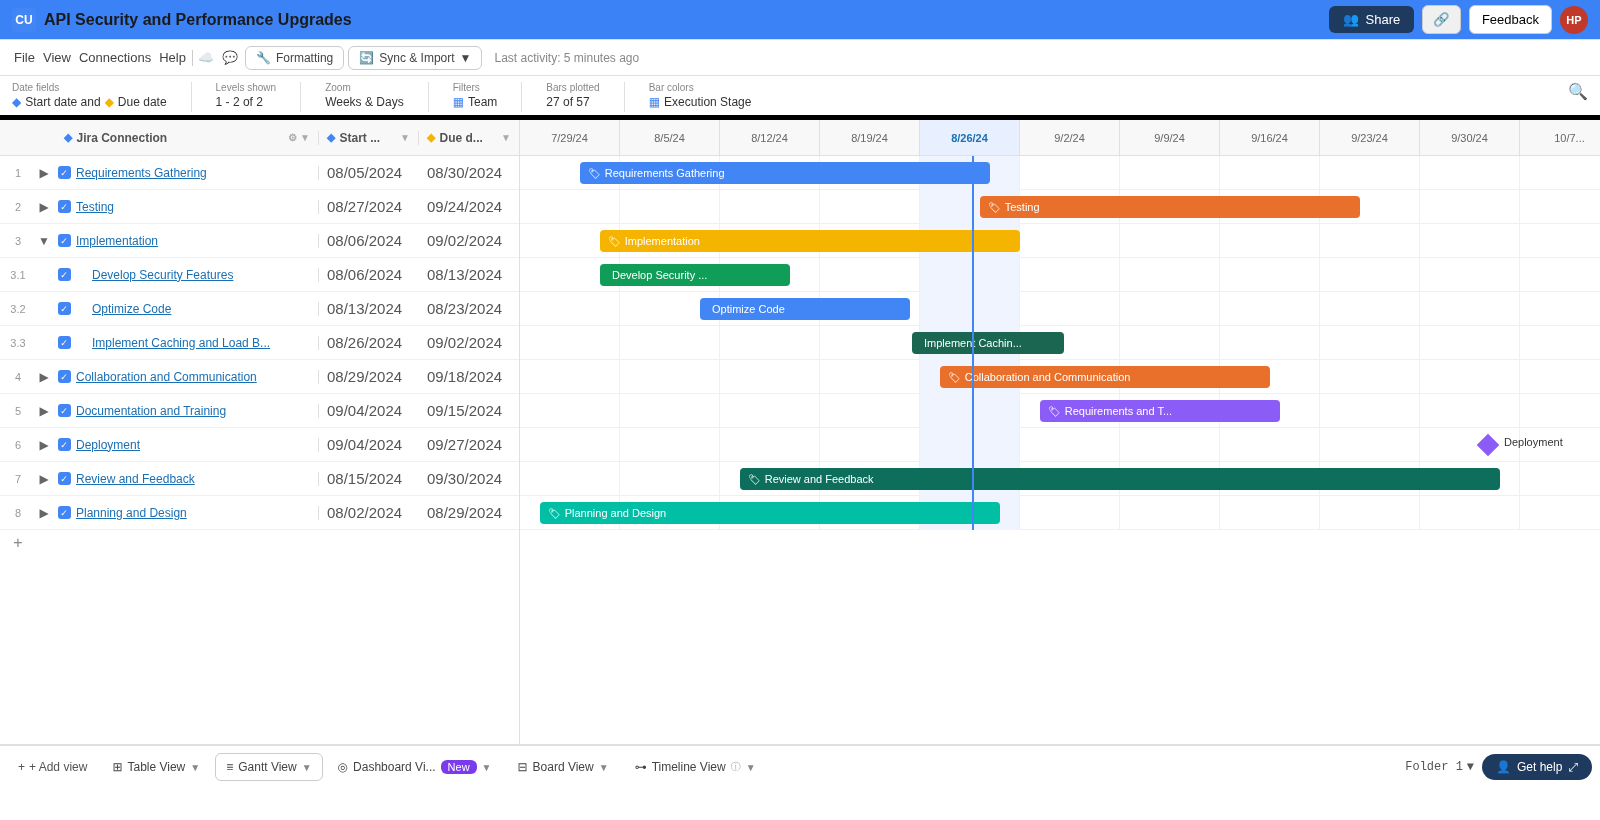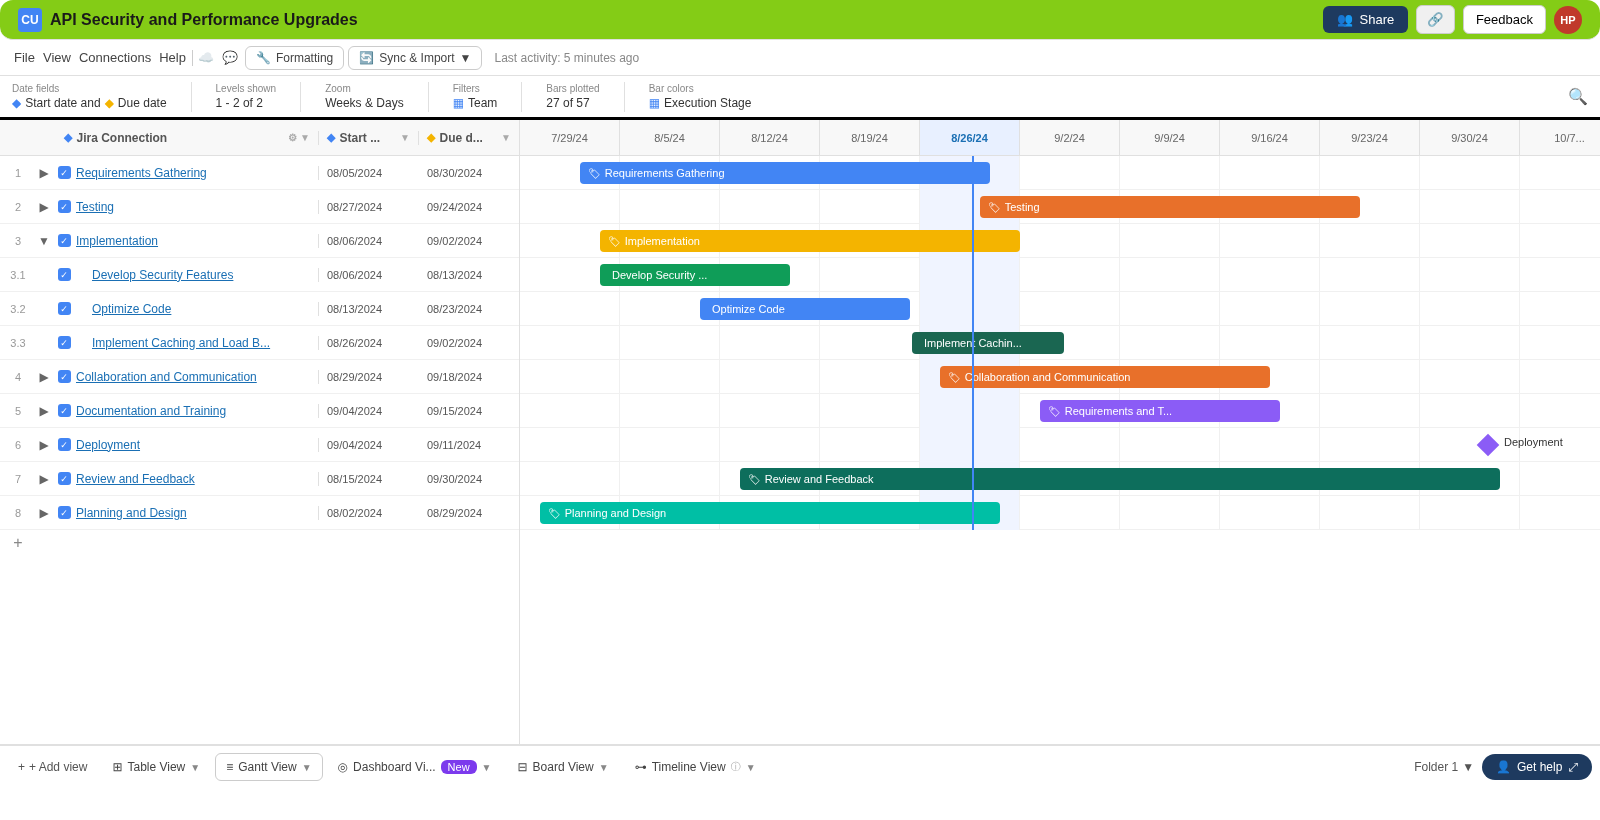--- a/index.html
+++ b/index.html
@@ -6,7 +6,7 @@
     body { font-family: -apple-system, BlinkMacSystemFont, 'Segoe UI', sans-serif; font-size: 13px; background: #fff; color: #333; overflow: hidden; width: 1600px; height: 820px; }
 
     
-    .top-bar { display: flex; align-items: center; justify-content: space-between; padding: 0 18px; height: 40px; border-bottom: 1px solid #e0e0e0; background: #84cc16; border-radius: 13px; }
+    .top-bar { display: flex; align-items: center; justify-content: space-between; padding: 0 12px; height: 40px; border-bottom: 1px solid #e0e0e0; background: #3b82f6; }
     .top-bar-left { display: flex; align-items: center; gap: 8px; }
     .app-icon { width: 24px; height: 24px; background: #4285f4; border-radius: 4px; display: flex; align-items: center; justify-content: center; color: white; font-weight: bold; font-size: 12px; }
     .project-title { font-size: 16px; font-weight: 600; color: #1a1a1a; }

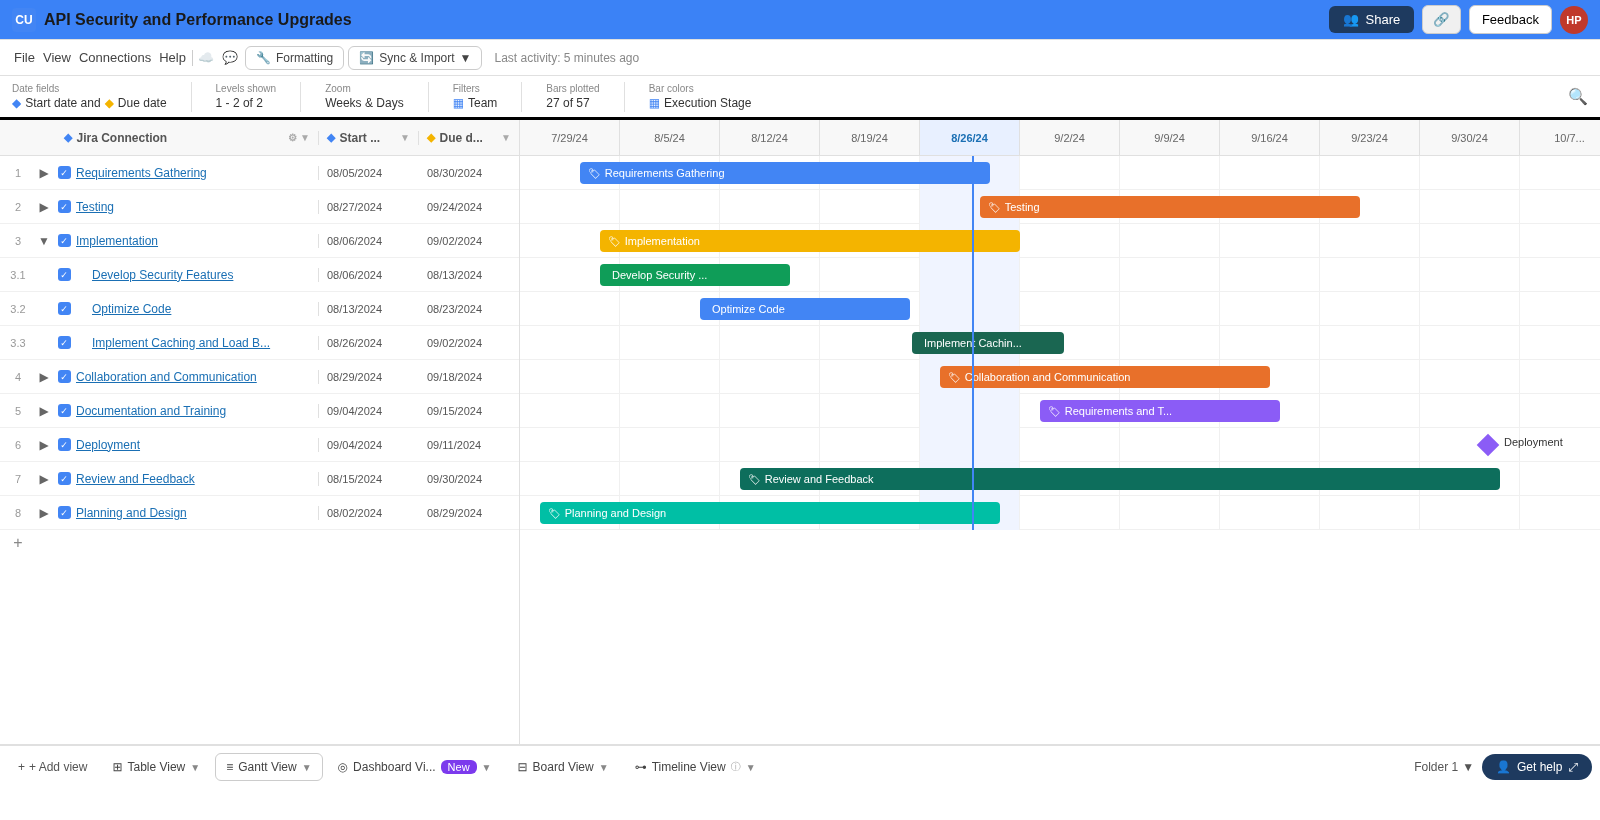--- a/index.html
+++ b/index.html
@@ -24,7 +24,7 @@
     .activity-text { font-size: 12px; color: #888; margin-left: 8px; }
 
     
-    .toolbar { display: flex; align-items: center; padding: 6px 12px; border-bottom: 3px solid #000000; gap: 24px; background: #fff; height: 44px; }
+    .toolbar { display: flex; align-items: flex-start; padding: 6px 12px; border-bottom: 5px solid #000000; gap: 24px; background: #fff; height: 44px; }
     .toolbar-group { display: flex; flex-direction: column; }
     .toolbar-label { font-size: 10px; color: #888; margin-bottom: 2px; }
     .toolbar-value { font-size: 12px; color: #333; display: flex; align-items: center; gap: 4px; }

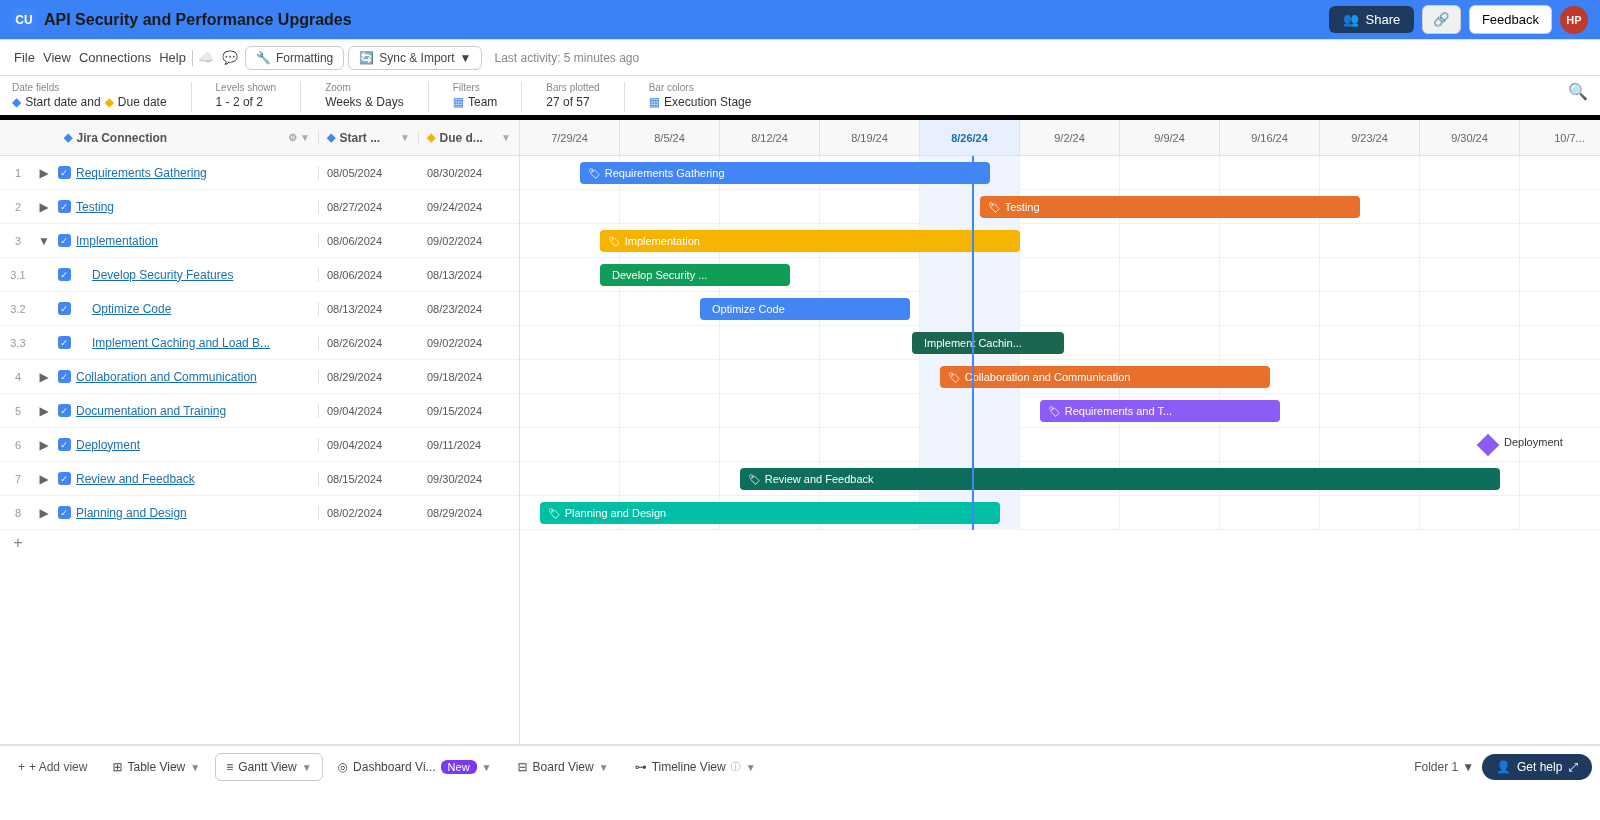--- a/index.html
+++ b/index.html
@@ -50,7 +50,7 @@
     .checkbox-blue::after { content: '✓'; color: white; font-size: 9px; }
     .row-title { flex: 1; padding: 0 4px; color: #1a6fb4; text-decoration: underline; cursor: pointer; white-space: nowrap; overflow: hidden; text-overflow: ellipsis; }
     .row-title.indent1 { padding-left: 20px; }
-    .row-date { width: 100px; padding: 0 8px; color: #555; font-size: 11px; }
+    .row-date { width: 100px; padding: 0 8px; color: #555; font-size: 15px; }
 
     
     .right-panel { flex: 1; overflow-x: auto; overflow-y: auto; position: relative; }

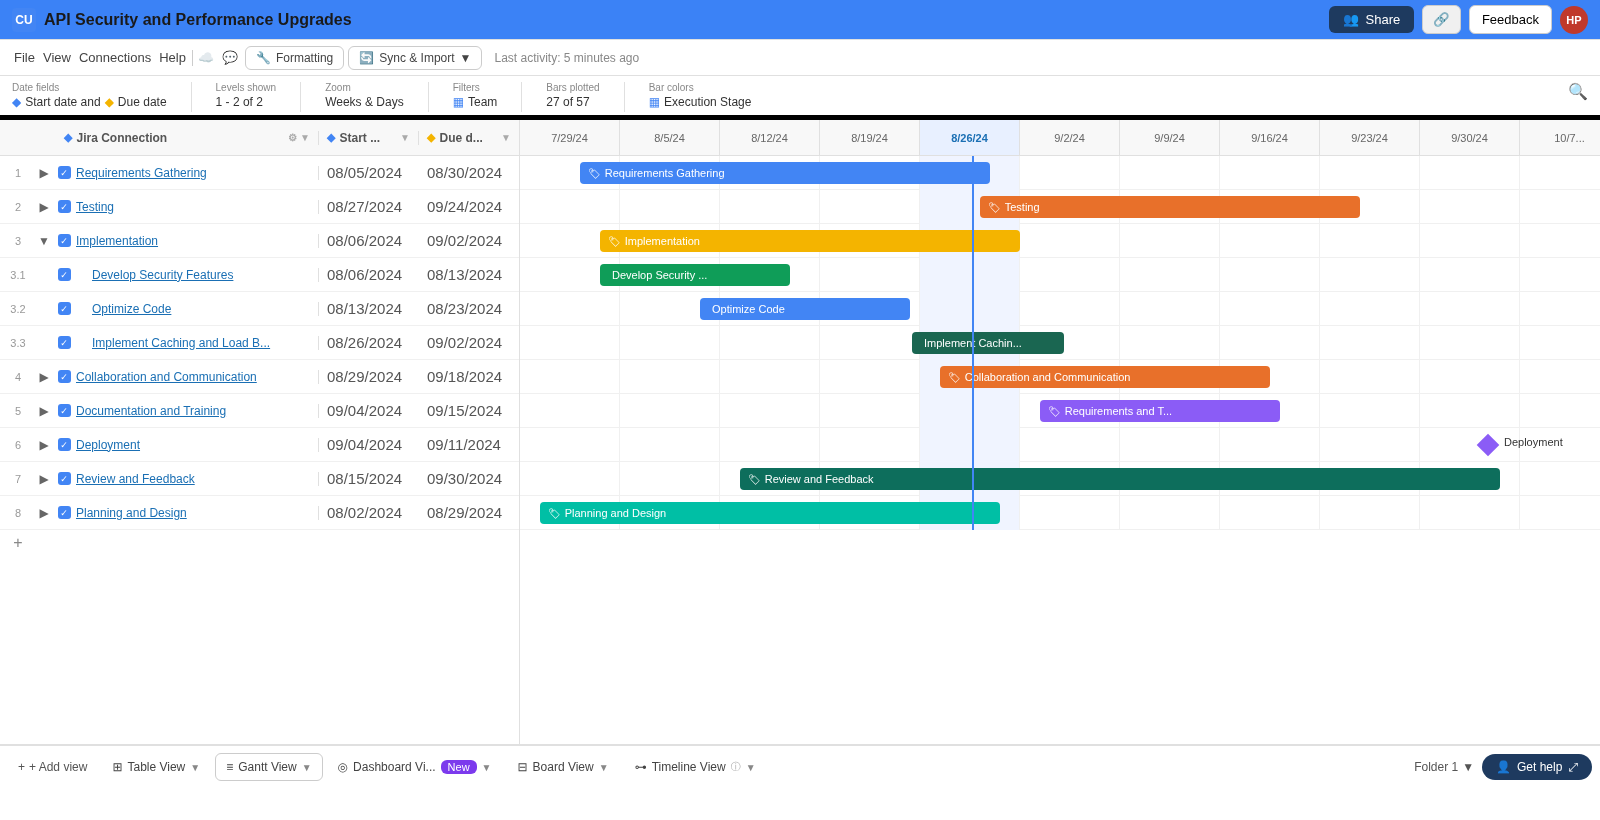--- a/index.html
+++ b/index.html
@@ -314,7 +314,7 @@
       <span class="row-title ">Deployment</span>
     </div>
     <div class="row-date">09/04/2024</div>
-    <div class="row-date">09/11/2024</div>
+    <div class="row-date">09/27/2024</div>
   </div>
         <div class="gantt-row">
     <div class="row-num">7</div>

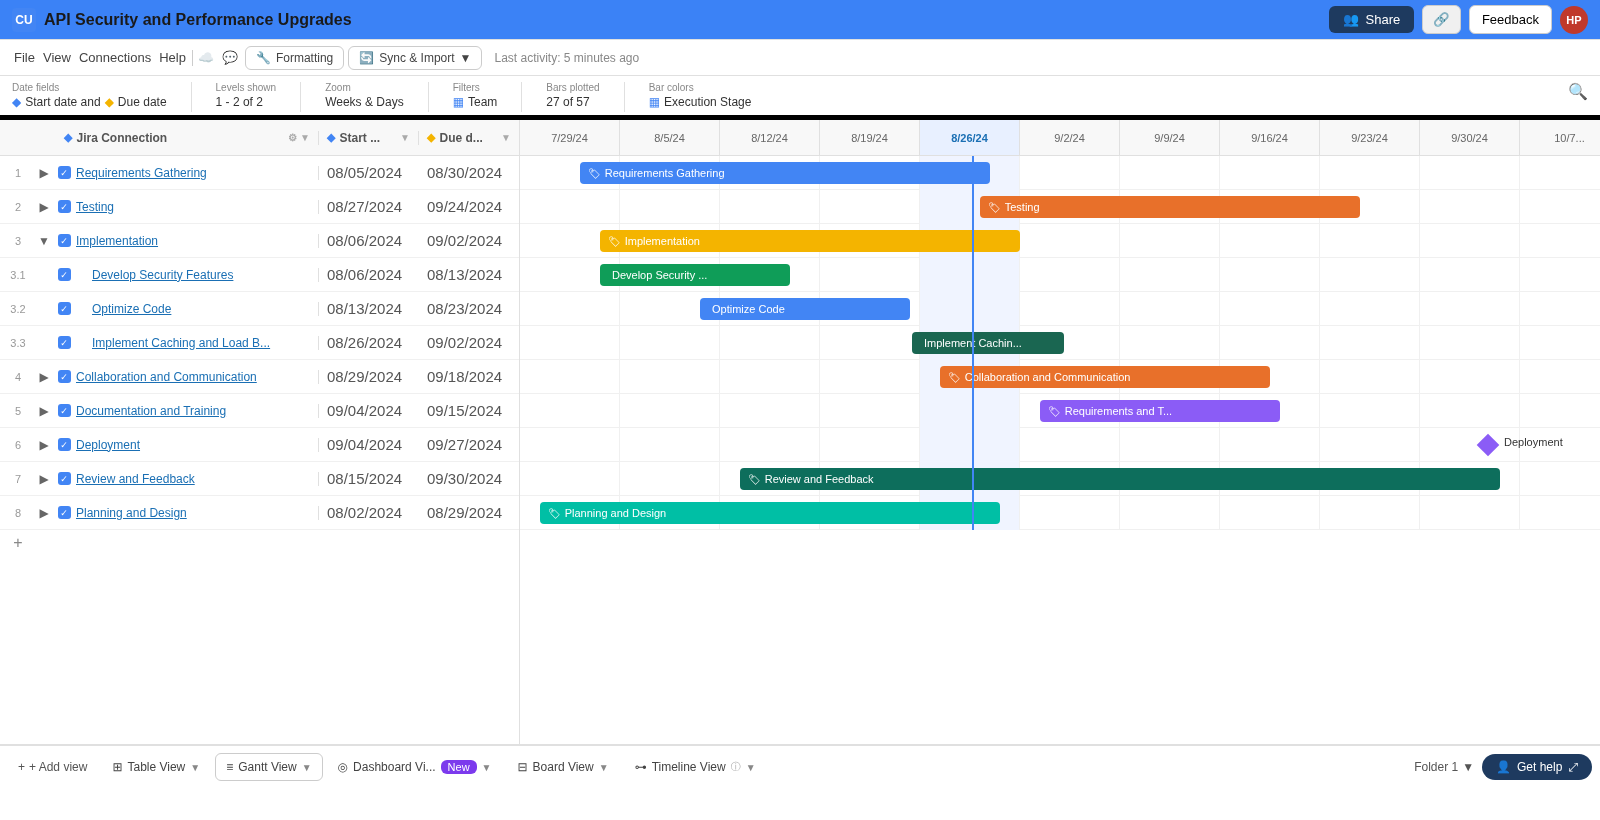--- a/index.html
+++ b/index.html
@@ -74,7 +74,7 @@
     .view-tab-badge { background: #7c3aed; color: white; border-radius: 6px; padding: 1px 7px; font-size: 11px; }
     .add-view-btn { display: flex; align-items: center; gap: 4px; padding: 6px 10px; border-radius: 6px; cursor: pointer; font-size: 12px; color: #555; }
     .bottom-right { margin-left: auto; display: flex; align-items: center; gap: 8px; }
-    .folder-label { font-size: 12px; color: #555; display: flex; align-items: flex-end; gap: 4px; }
+    .folder-label { font-size: 12px; color: #555; display: flex; align-items: flex-end; gap: 4px; font-family: Liberation Mono, monospace; }
     .get-help-btn { background: #1e3a5f; color: white; border: none; border-radius: 20px; padding: 6px 14px; cursor: pointer; font-size: 12px; display: flex; align-items: center; gap: 6px; }
     .tab-dropdown { color: #888; font-size: 10px; cursor: pointer; }
 

